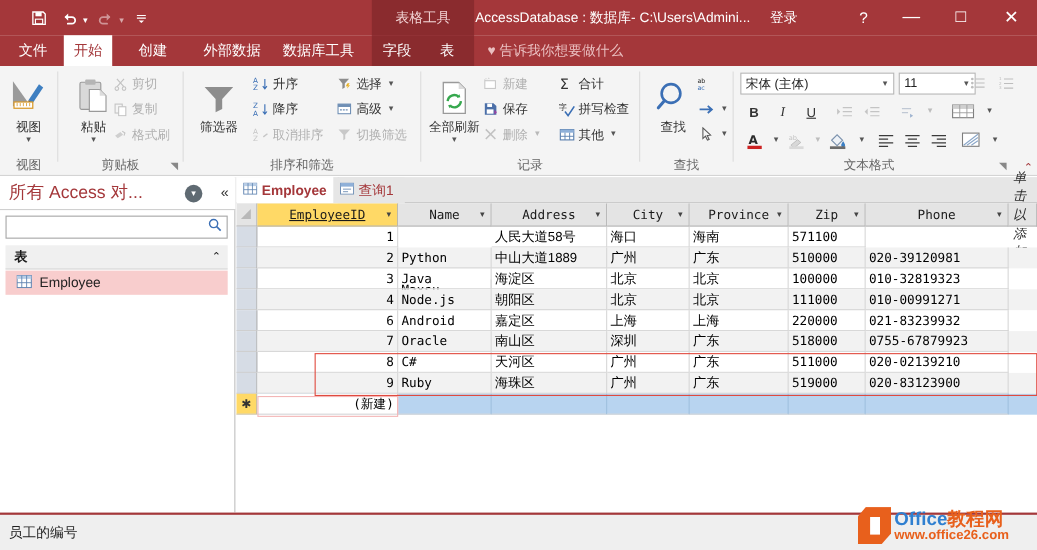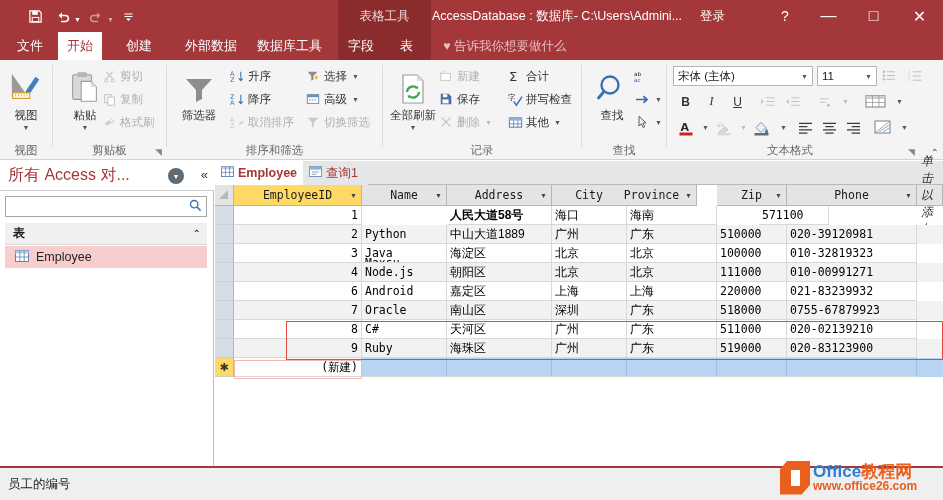--- a/index.html
+++ b/index.html
@@ -605,7 +605,7 @@
         <span>宋体 (主体)</span>
         <span class="cr">▼</span>
       </div>
-      <div class="fontbox" style="left:150px;top:6px;width:60px;">
+      <div class="fontbox" style="left:150px;top:6px;width:70px;">
         <span>11</span>
         <span class="cr">▼</span>
       </div>

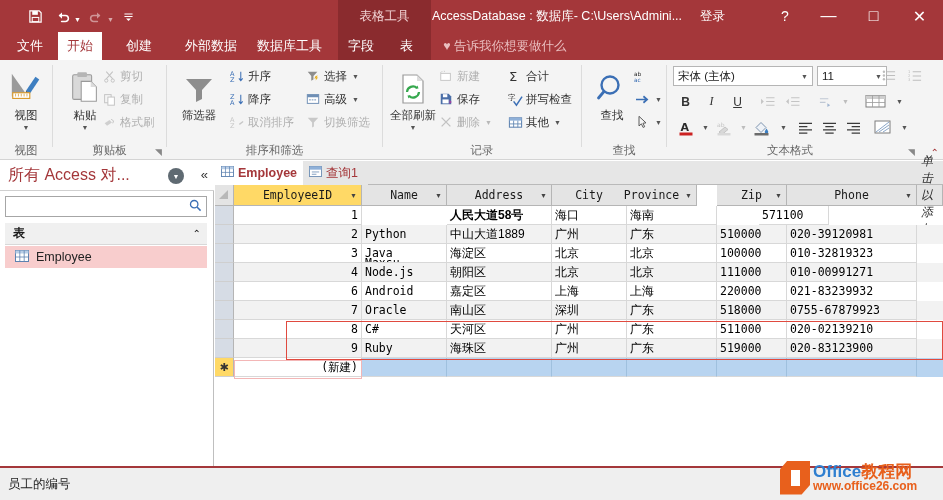--- a/index.html
+++ b/index.html
@@ -769,7 +769,7 @@
 
       <div class="hdrrow">
         <div class="corner"></div>
-        <div class="colhdr selcol" style="left:19px;width:128px;">
+        <div class="colhdr selcol" style="left:19px;width:128px;text-decoration:underline;">
             <span>EmployeeID</span>
             <span class="cr">▼</span>
           </div>

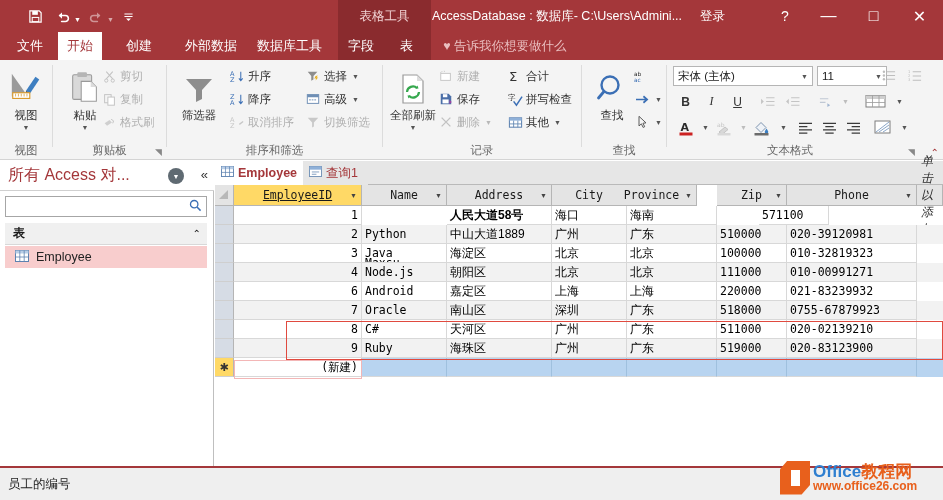--- a/index.html
+++ b/index.html
@@ -785,7 +785,7 @@
             <span>City</span>
             <span class="cr">▼</span>
           </div>
-        <div class="colhdr" style="left:392px;width:90px;">
+        <div class="colhdr" style="left:412px;width:90px;">
             <span>Province</span>
             <span class="cr">▼</span>
           </div>

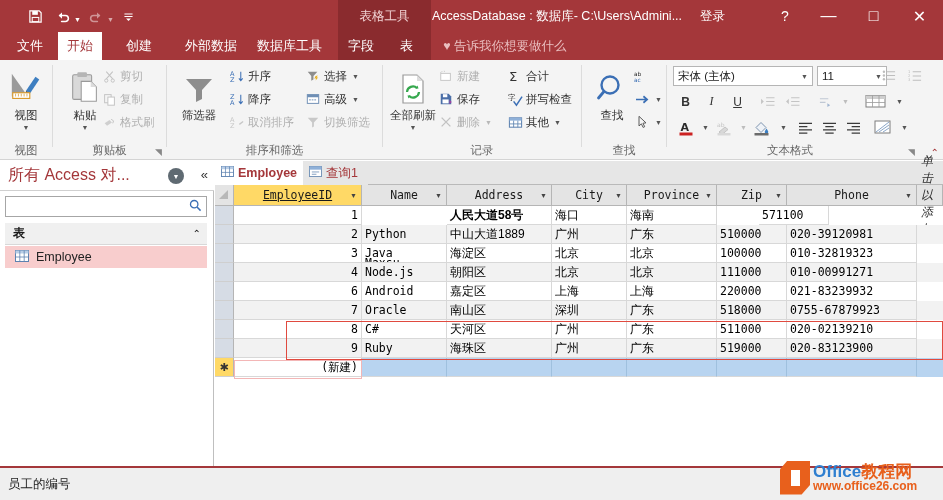--- a/index.html
+++ b/index.html
@@ -807,7 +807,7 @@
           <div class="datarow" style="top: 21px;">
             <div class="cell num" style="left: 0px; width: 128px;">1</div>
             <div class="cell mono" style="left: 128px; width: 85px; margin-top: 48px;">Maxsu</div>
-            <div class="cell " style="left: 213px; width: 105px; font-weight: bold;">人民大道58号</div>
+            <div class="cell " style="left: 213px; width: 105px;">人民大道58号</div>
             <div class="cell " style="left: 318px; width: 75px;">海口</div>
             <div class="cell " style="left: 393px; width: 90px;">海南</div>
             <div class="cell mono" style="left: 483px; width: 70px; margin-left: 42px;">571100</div>

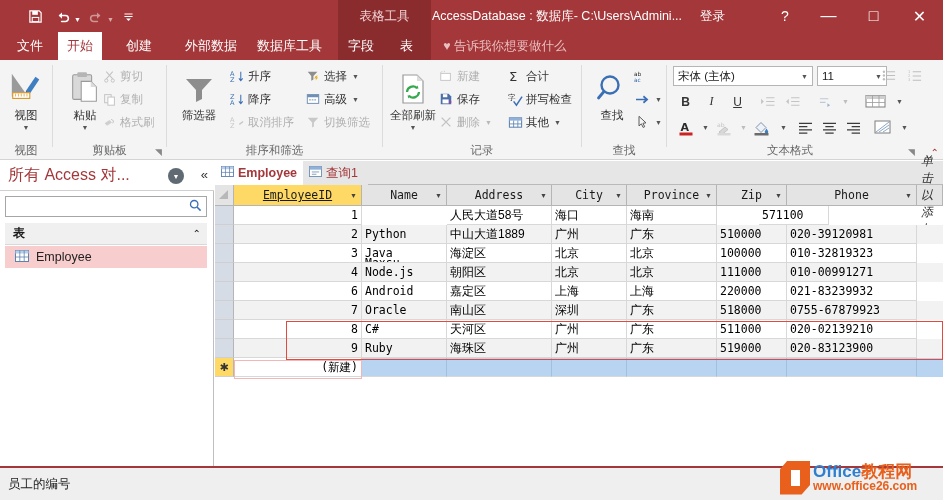--- a/index.html
+++ b/index.html
@@ -810,7 +810,7 @@
             <div class="cell " style="left: 213px; width: 105px;">人民大道58号</div>
             <div class="cell " style="left: 318px; width: 75px;">海口</div>
             <div class="cell " style="left: 393px; width: 90px;">海南</div>
-            <div class="cell mono" style="left: 483px; width: 70px; margin-left: 42px;">571100</div>
+            <div class="cell mono" style="left: 483px; width: 70px;">571100</div>
           </div>
           <div class="rowsel" style="top: 40px;"></div>
           <div class="datarow alt" style="top: 40px;">

